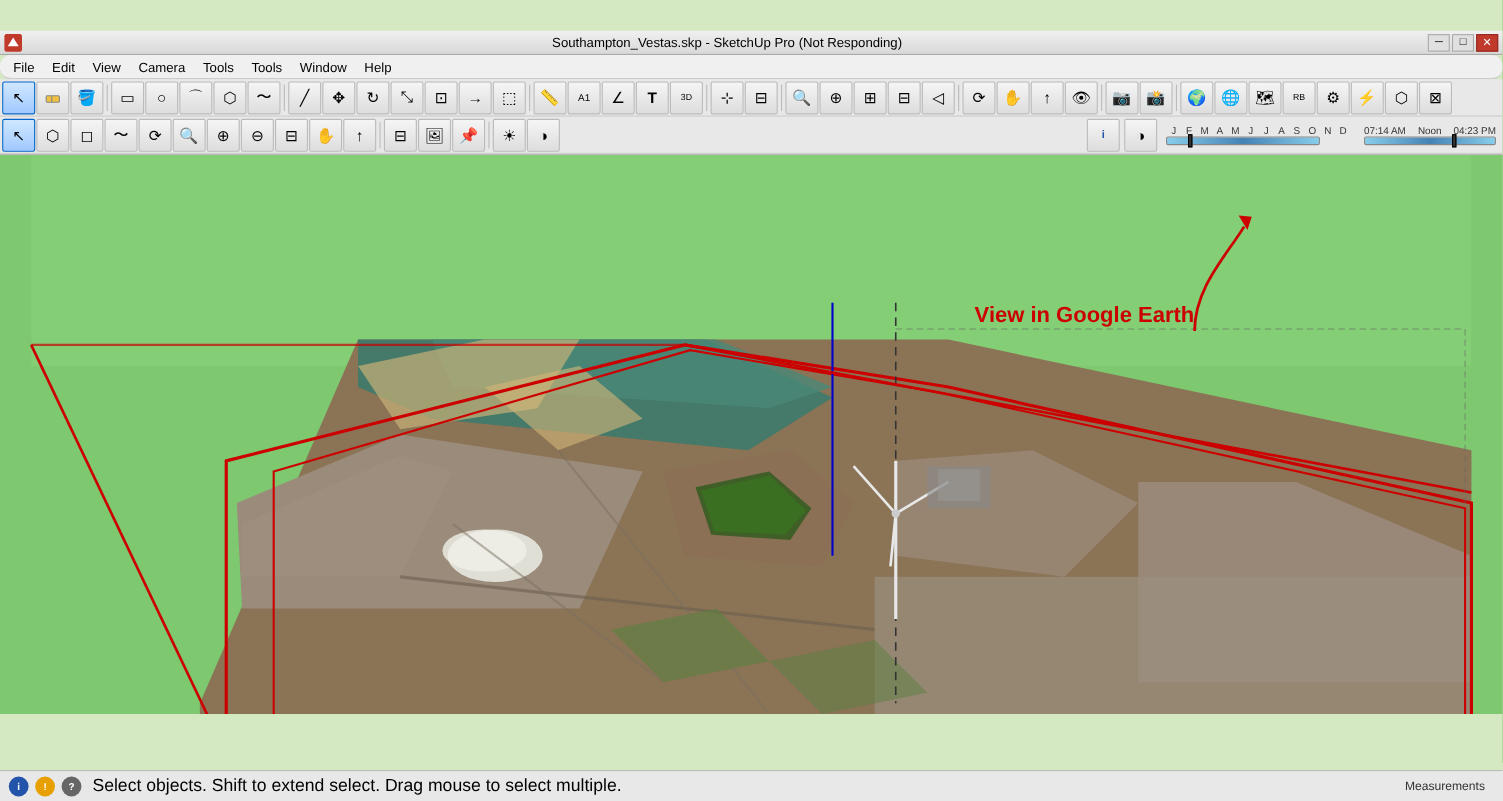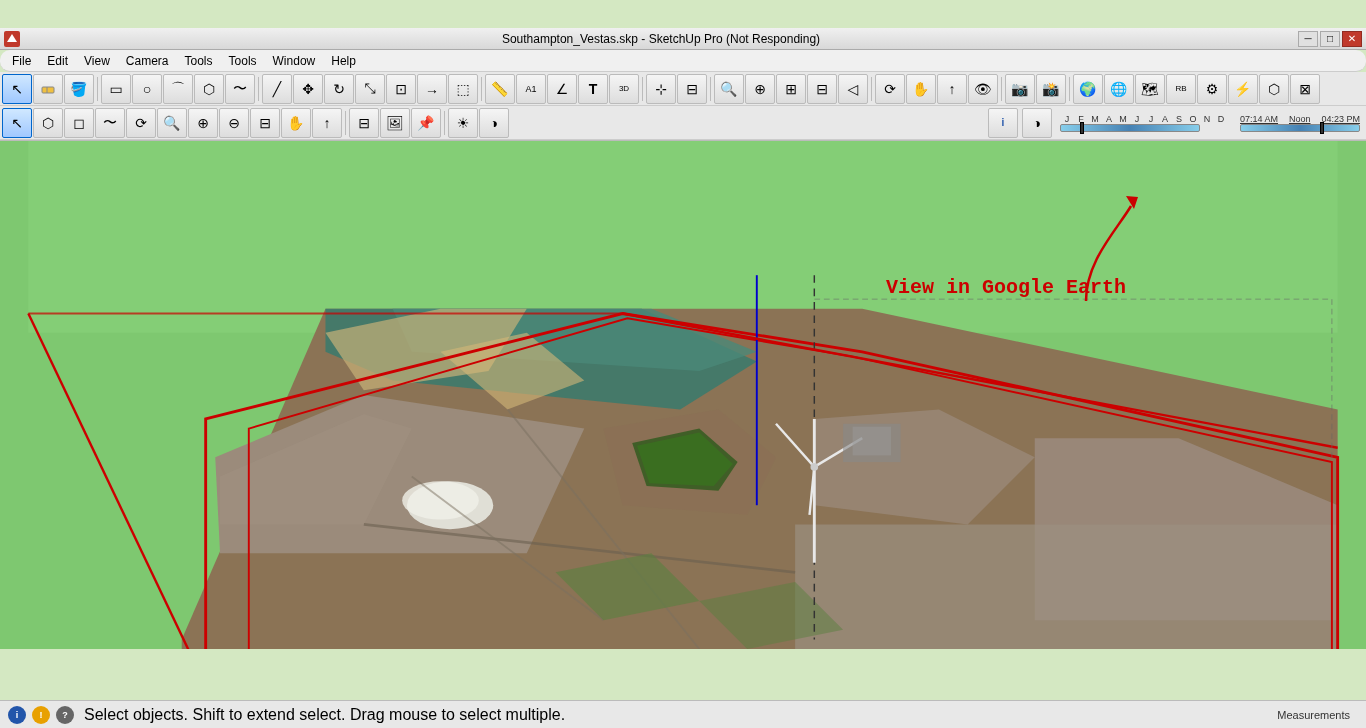--- a/index.html
+++ b/index.html
@@ -231,7 +231,7 @@
       </div>
 
       <div style="display:flex;flex-direction:column;margin-left:8px;">
-        <div class="time-labels" style="width:120px;text-decoration:underline;">
+        <div class="time-labels" style="width:120px;">
           <span>07:14 AM</span>
           <span>Noon</span>
           <span>04:23 PM</span>

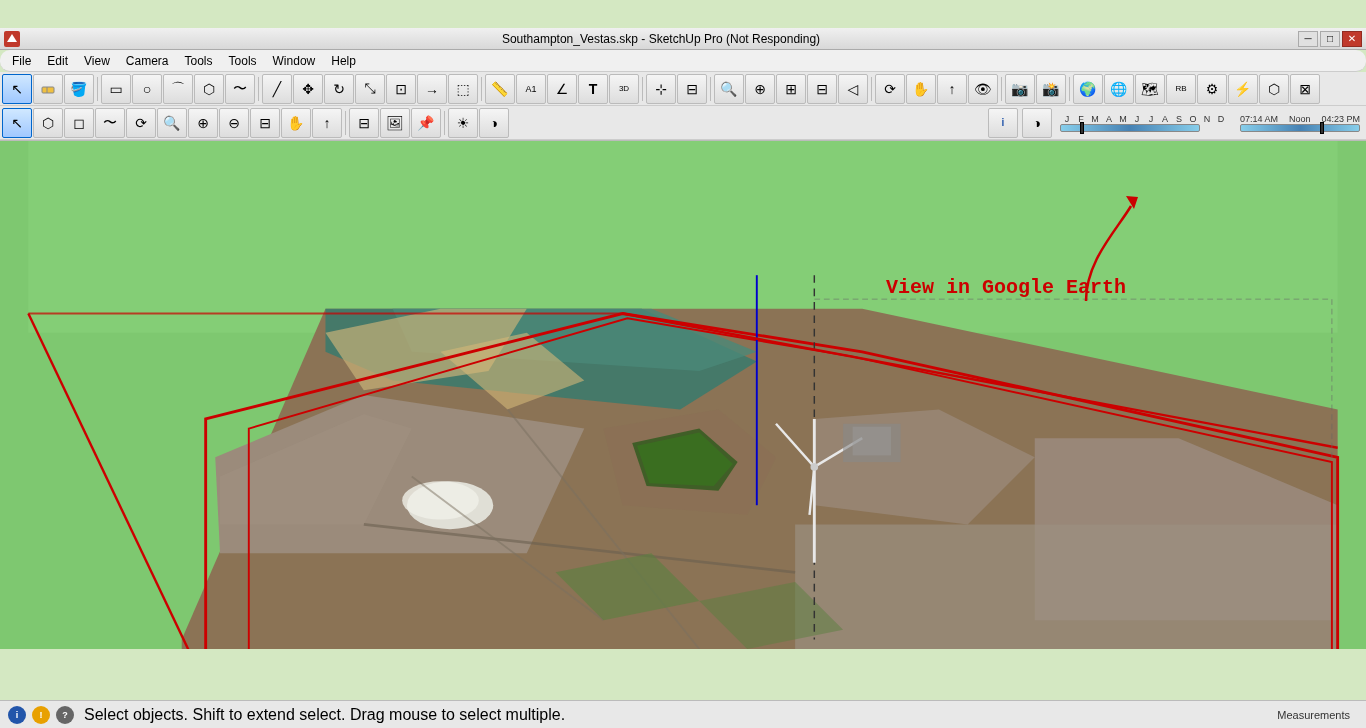--- a/index.html
+++ b/index.html
@@ -245,7 +245,7 @@
   </div>
 </div>
 
-<div id="viewport" style="height: 508px; font-family: Liberation Mono, monospace;">
+<div id="viewport" style="height: 508px;">
 
   <div class="ground-plane"></div>
 

